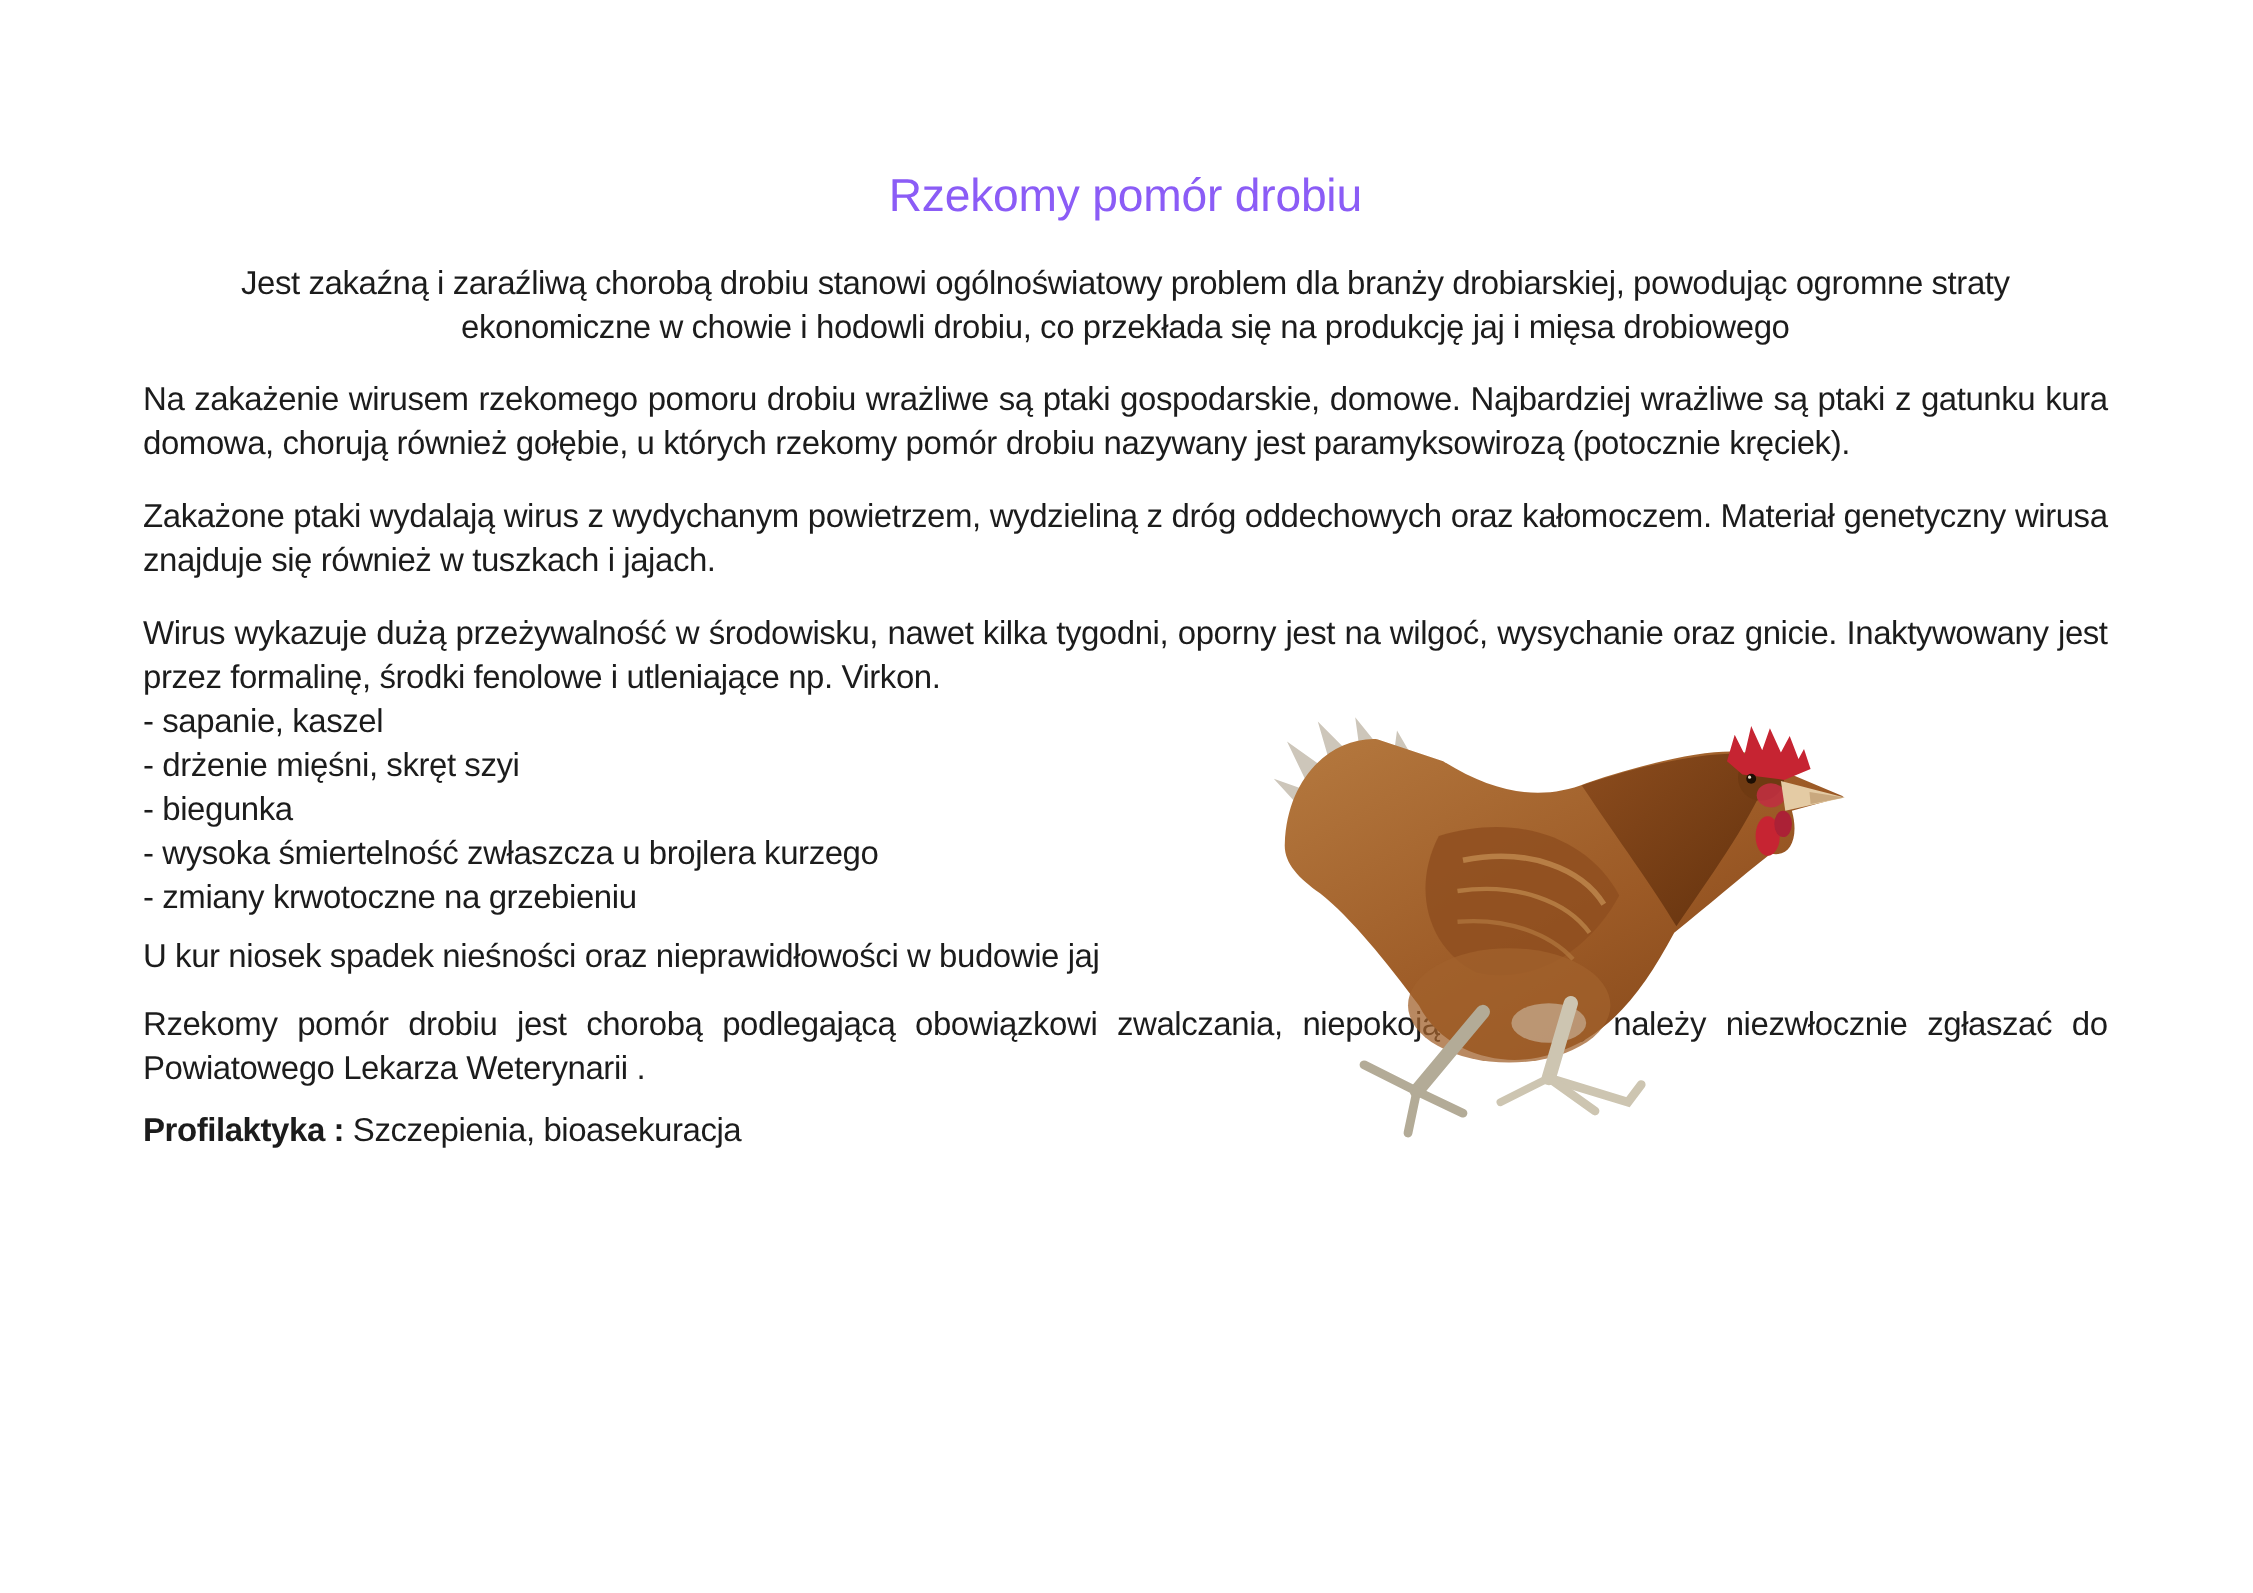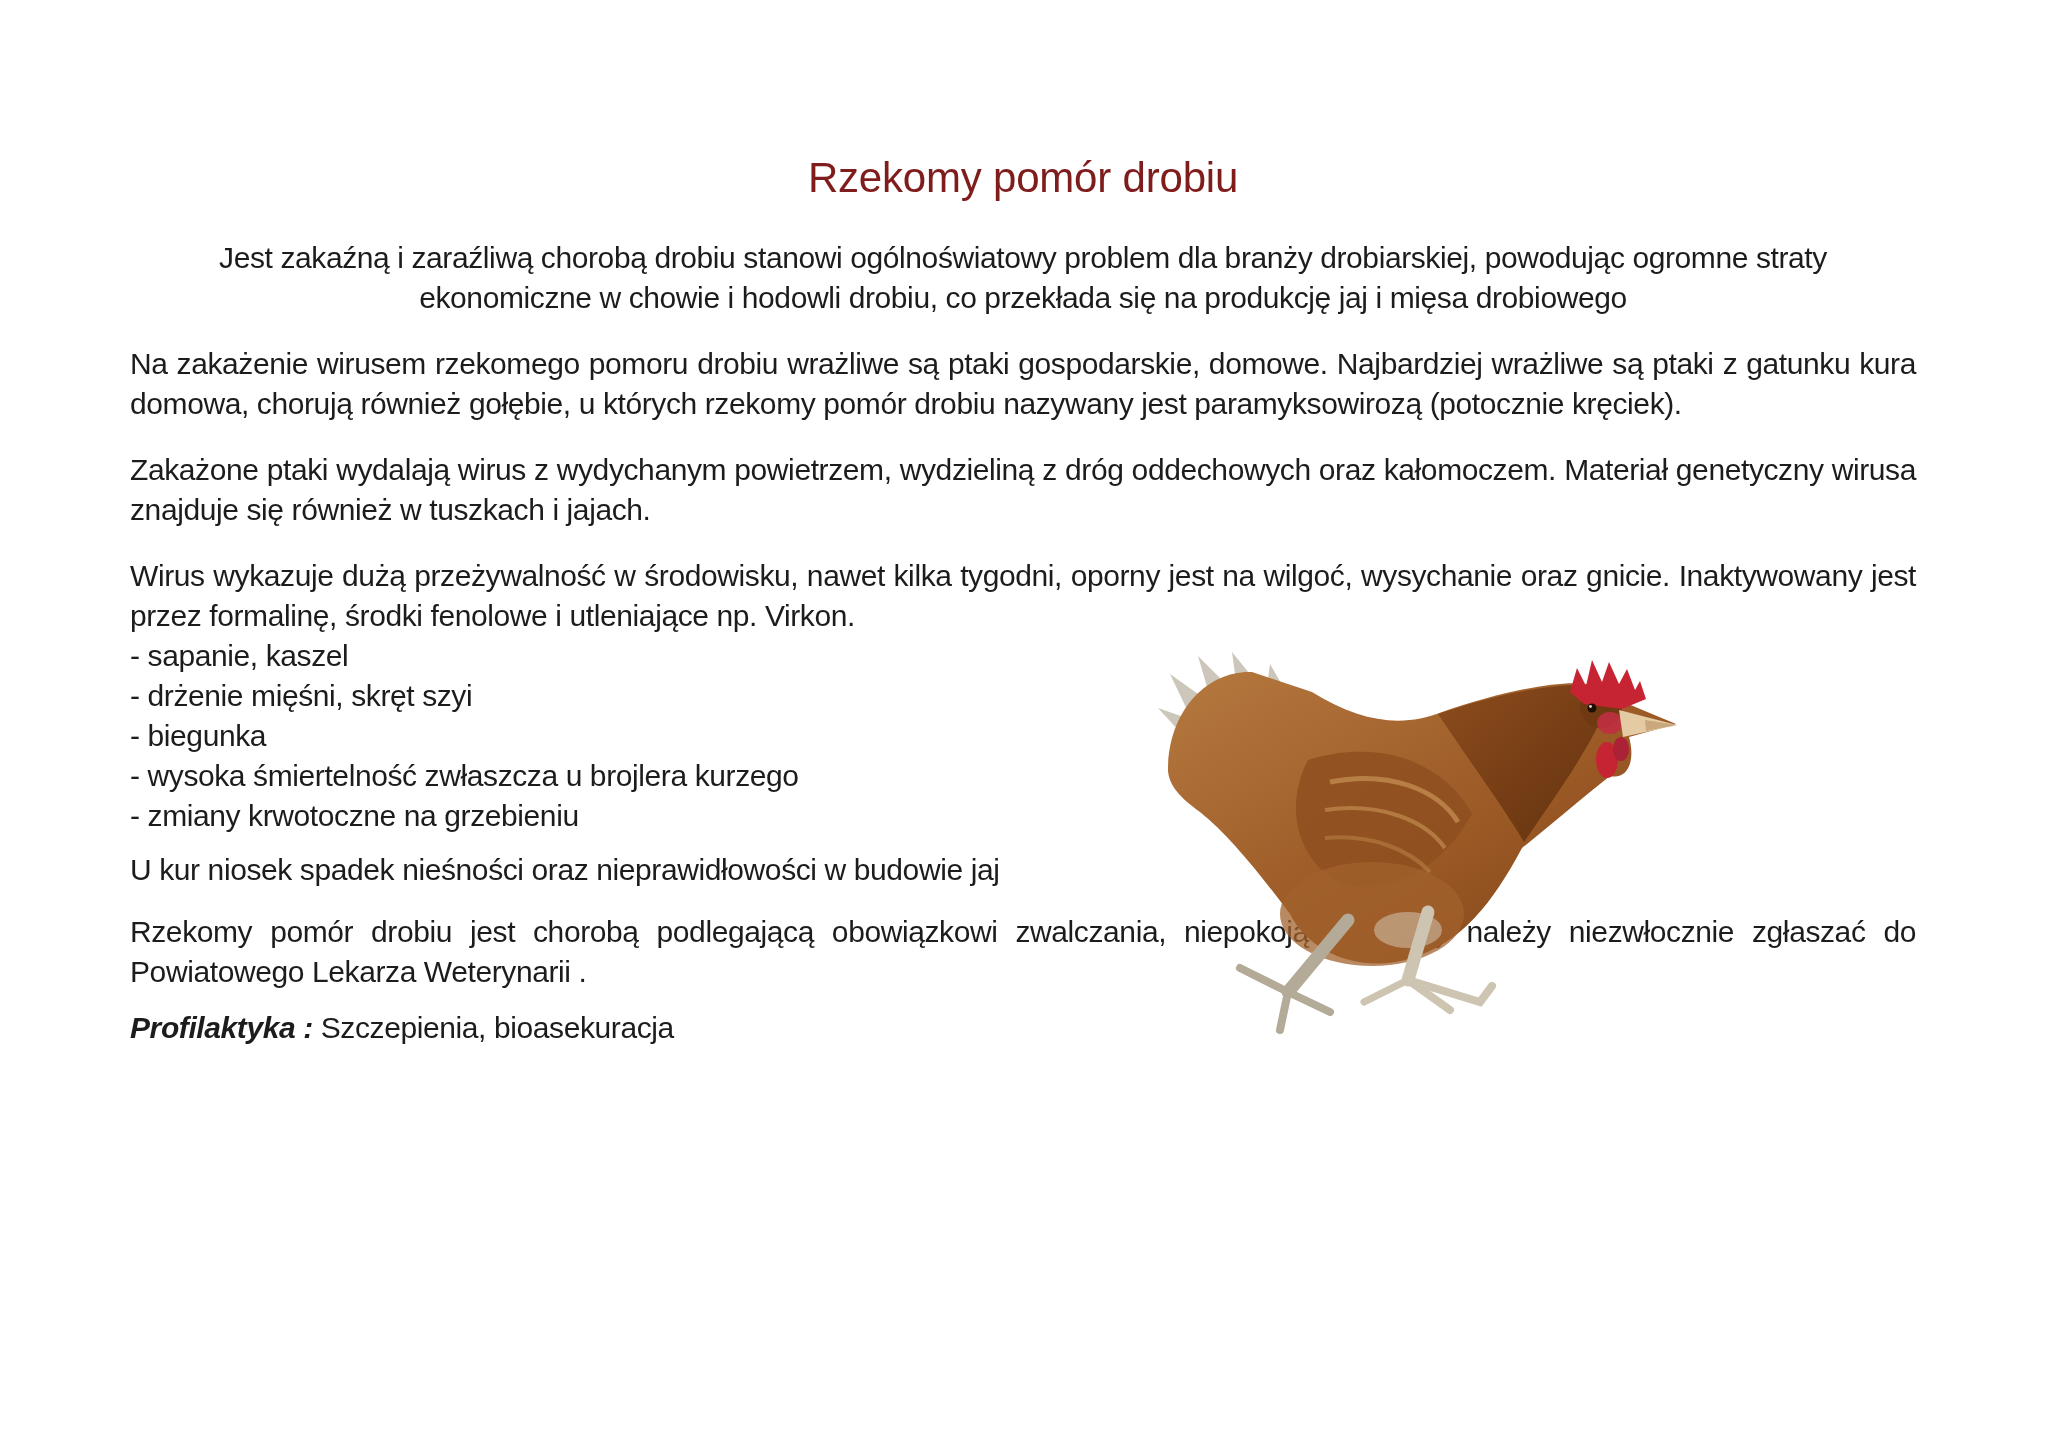--- a/index.html
+++ b/index.html
@@ -99,7 +99,7 @@
 
   <div class="content">
 
-    <h1 class="doc-title" style="color: #7f1d1d;">Rzekomy pomór drobiu</h1>
+    <h1 class="doc-title" style="color: #8b5cf6;">Rzekomy pomór drobiu</h1>
 
     <p class="intro">Jest zakaźną i zaraźliwą chorobą drobiu stanowi ogólnoświatowy problem dla branży drobiarskiej, powodując ogromne straty ekonomiczne w chowie i hodowli drobiu, co przekłada się na produkcję jaj i mięsa drobiowego</p>
 

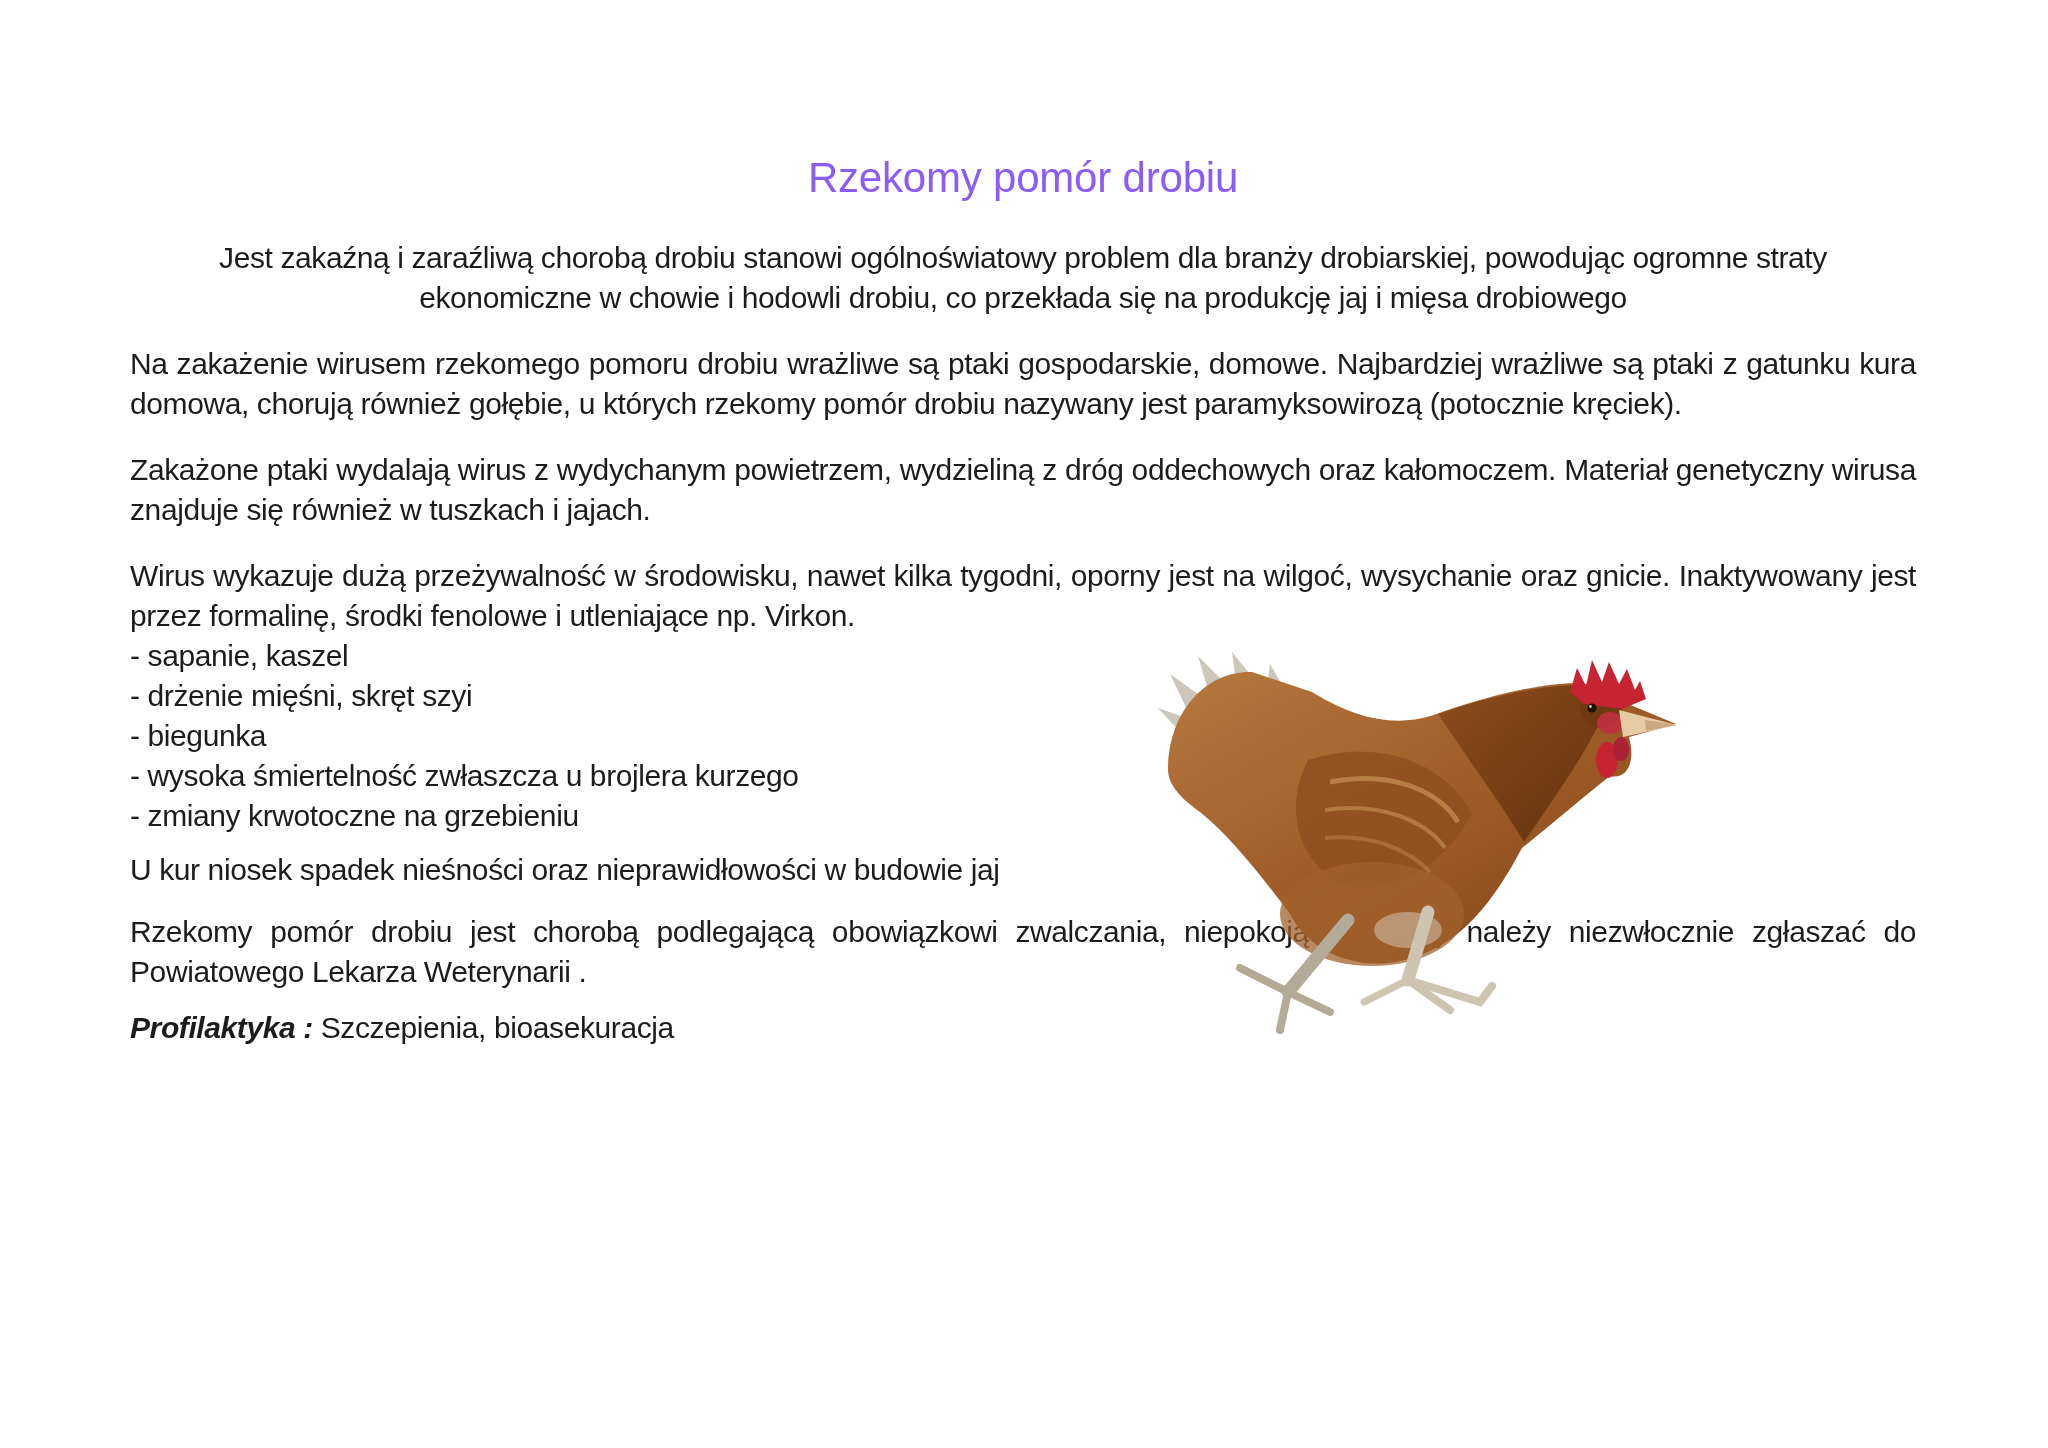--- a/index.html
+++ b/index.html
@@ -77,7 +77,6 @@
   }
   .prophylaxis .label {
     font-weight: 700;
-    font-style: italic;
   }
   .hen-figure {
     position: absolute;

